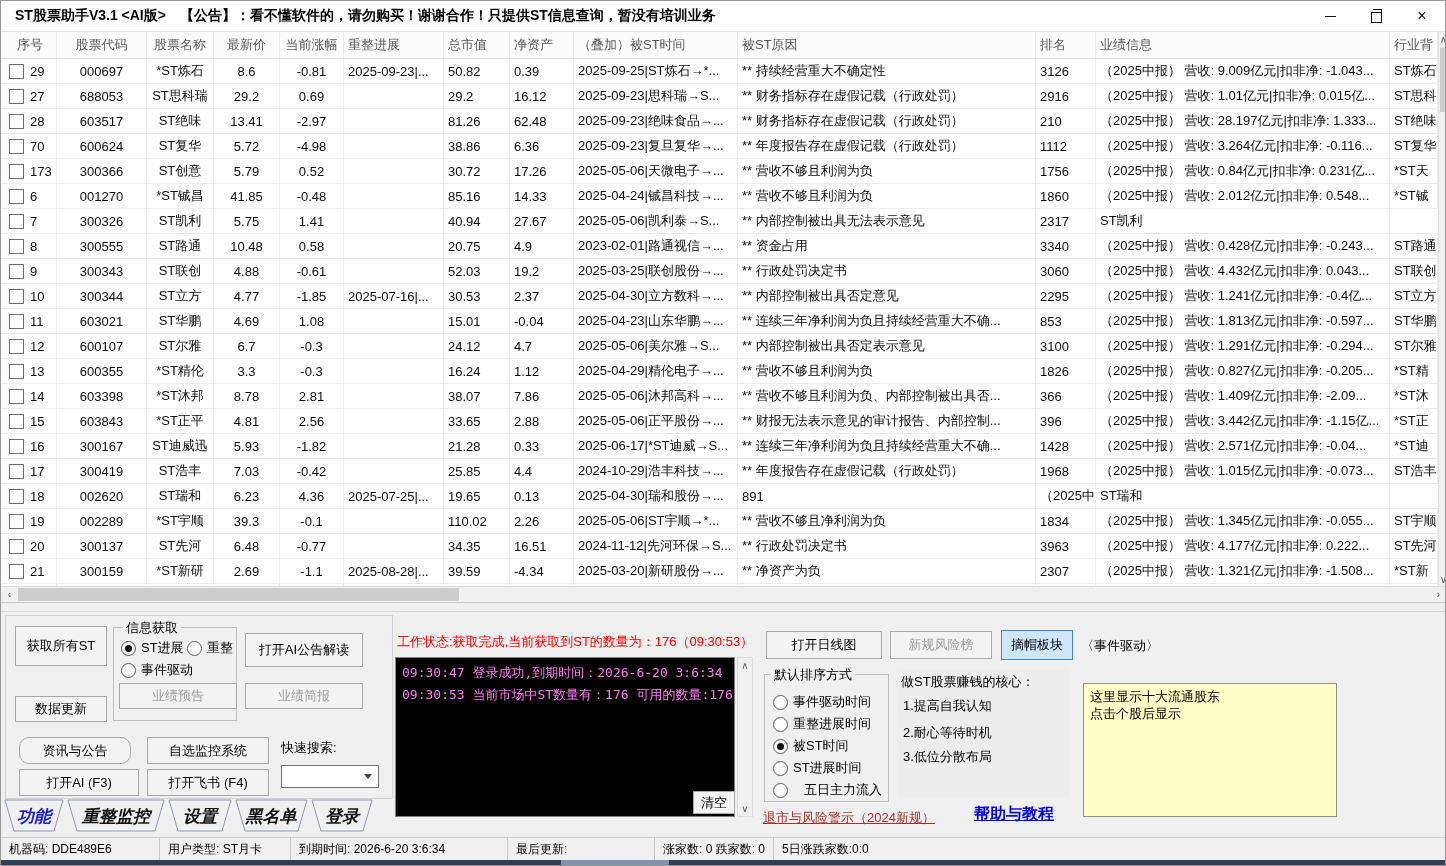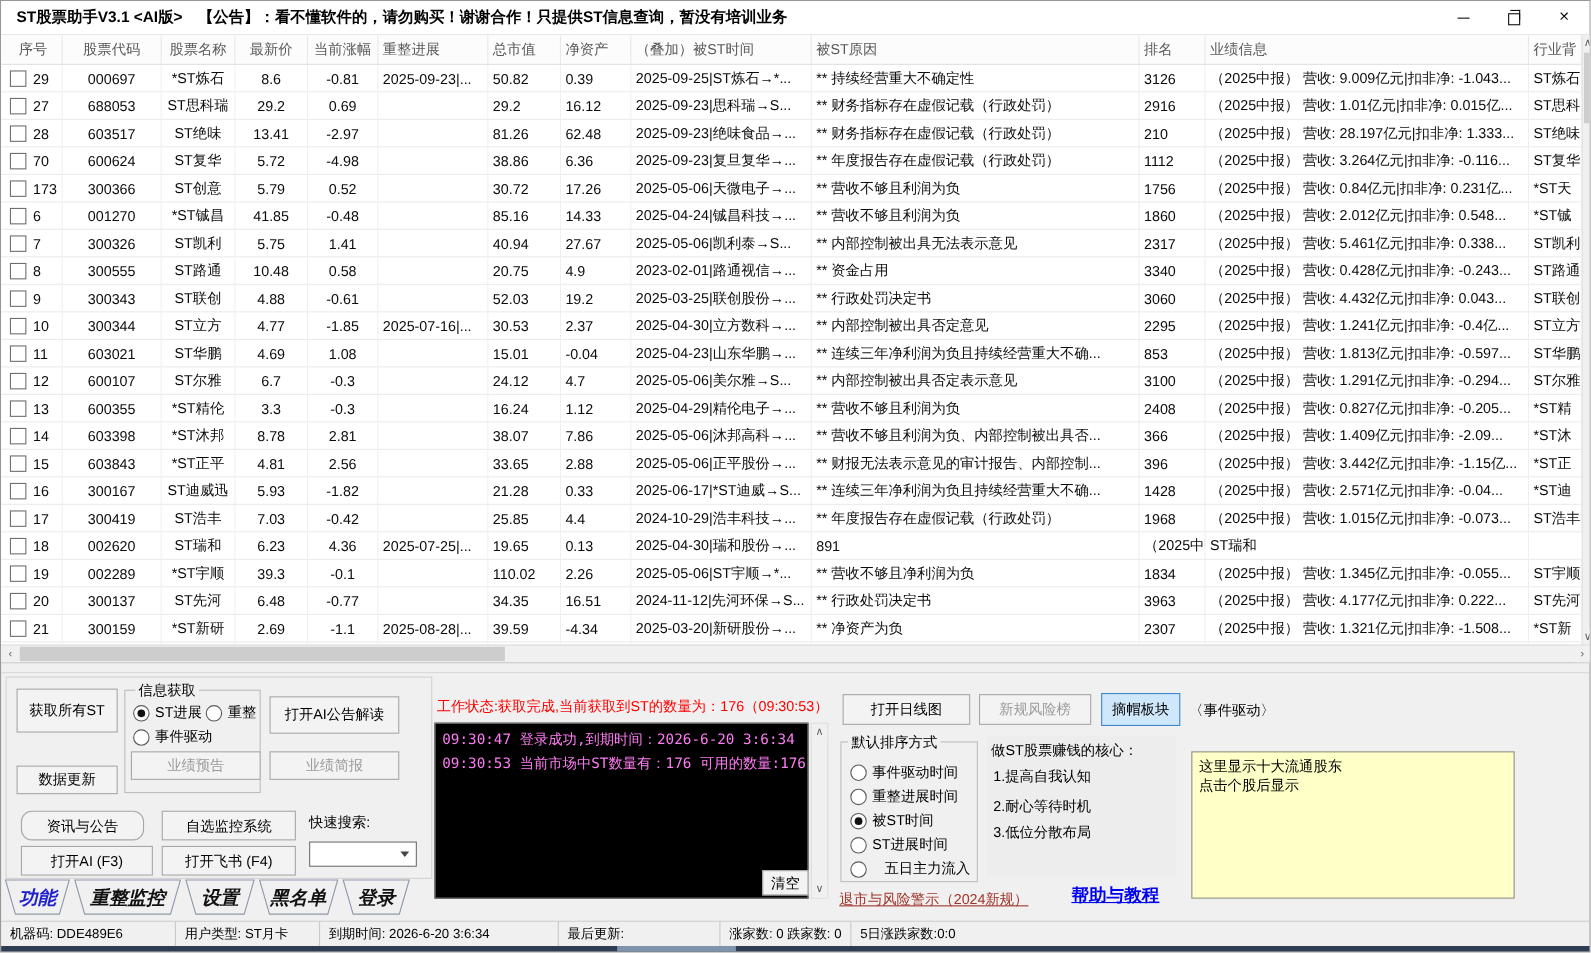--- a/index.html
+++ b/index.html
@@ -233,7 +233,6 @@
           <div class="tcell">2025-05-06|凯利泰→S...</div>
           <div class="tcell">** 内部控制被出具无法表示意见</div>
           <div class="tcell">2317</div>
-          <div class="tcell">（2025中报） 营收: 5.461亿元|扣非净: 0.338...</div>
           <div class="tcell">ST凯利</div>
         </div>
         <div class="trow">

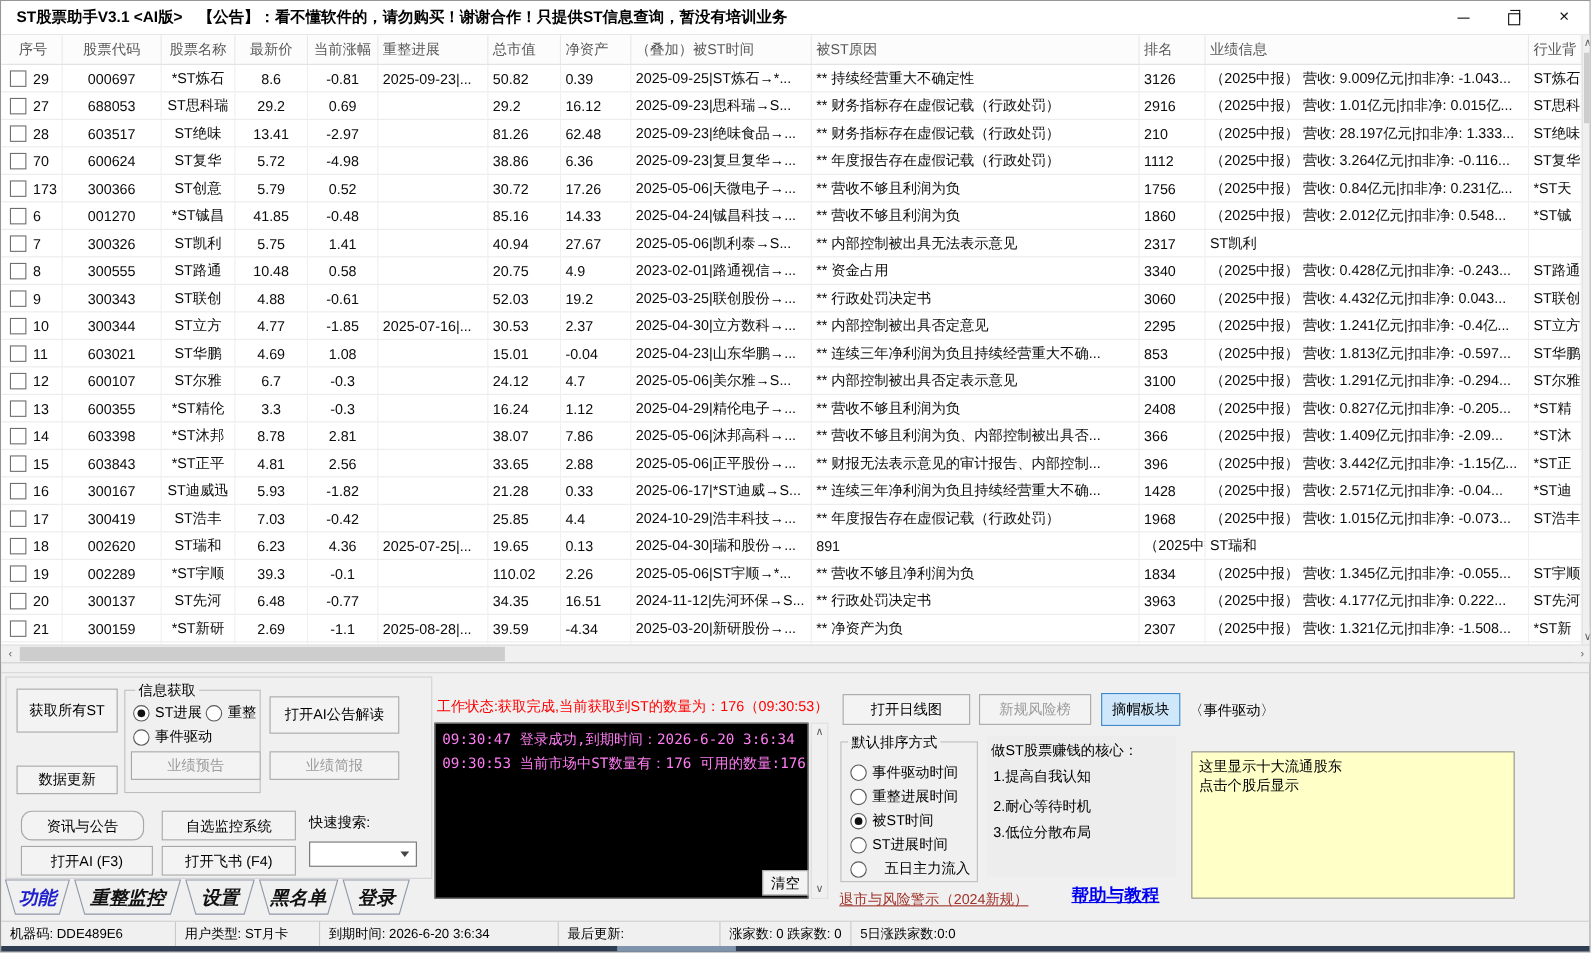--- a/index.html
+++ b/index.html
@@ -339,7 +339,7 @@
           <div class="tcell">1.12</div>
           <div class="tcell">2025-04-29|精伦电子→...</div>
           <div class="tcell">** 营收不够且利润为负</div>
-          <div class="tcell">2408</div>
+          <div class="tcell">1826</div>
           <div class="tcell">（2025中报） 营收: 0.827亿元|扣非净: -0.205...</div>
           <div class="tcell">*ST精</div>
         </div>

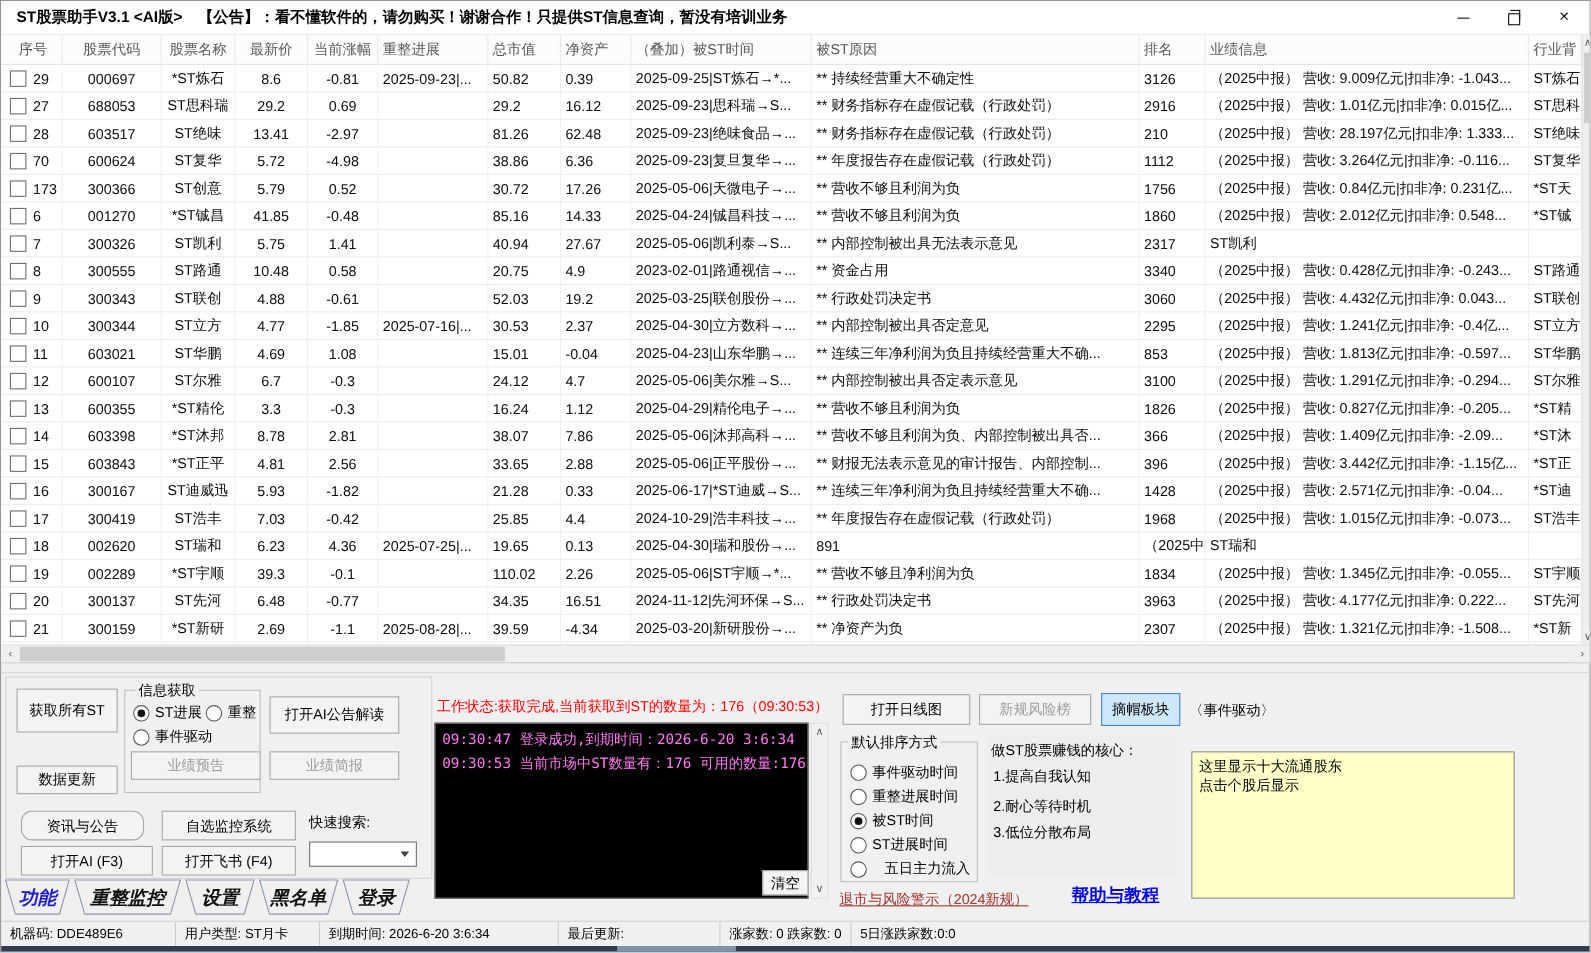--- a/index.html
+++ b/index.html
@@ -599,7 +599,7 @@
     <div class="tipline" style="left:6px;top:79px;">3.低位分散布局</div>
   </div>
 
-  <div class="ab note" style="left:1082px;top:682px;width:294px;height:134px;">
+  <div class="ab note" style="left:1082px;top:682px;width:254px;height:134px;">
     <div class="nline">这里显示十大流通股东</div>
     <div class="nline">点击个股后显示</div>
   </div>

